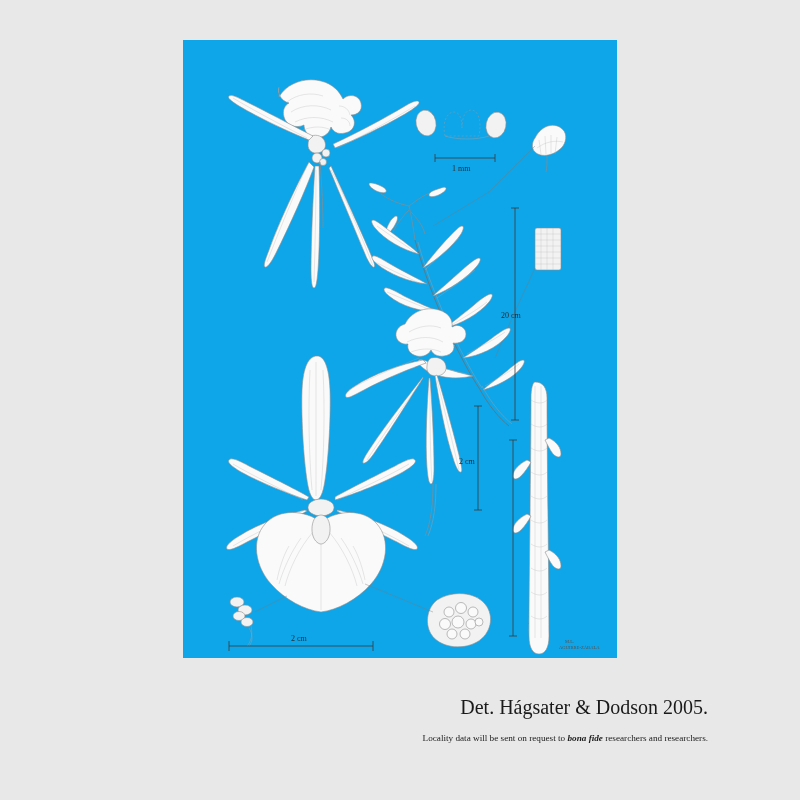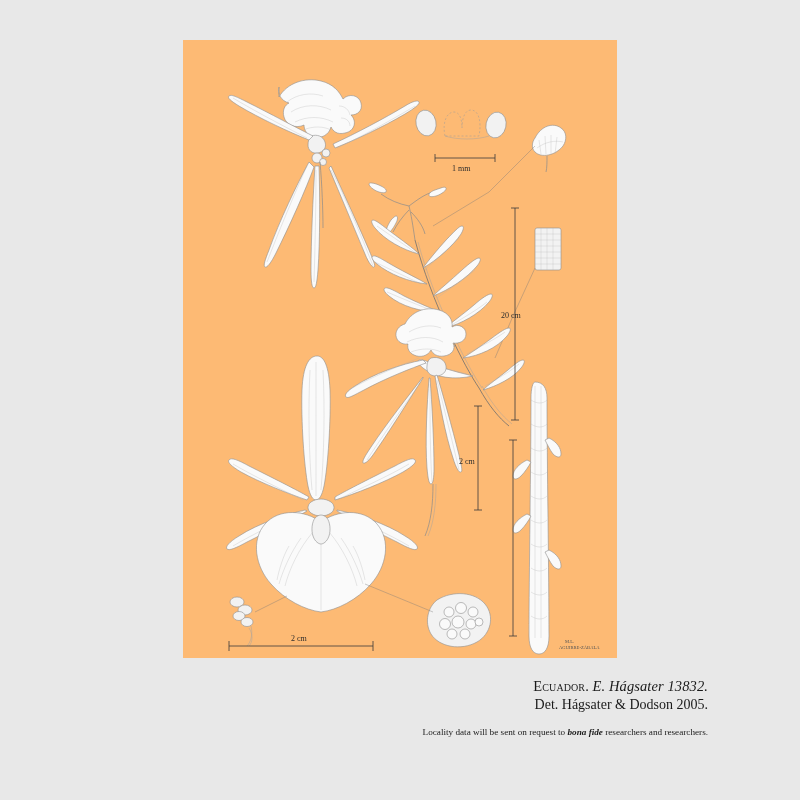--- a/index.html
+++ b/index.html
@@ -20,7 +20,7 @@
     top: 40px;
     width: 434px;
     height: 618px;
-    background: #fdba74;
+    background: #0ea5e9;
   }
   .plate-svg {
     display: block;

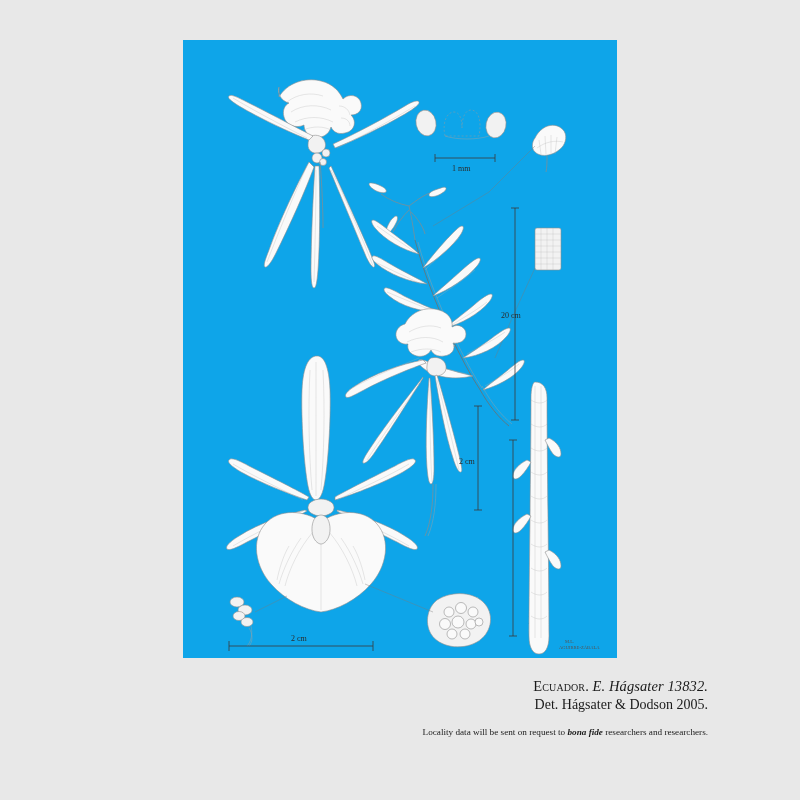--- a/index.html
+++ b/index.html
@@ -307,11 +307,6 @@
 </div>
 
 <div class="caption-block">
-  <div class="caption-line1">
-    <span class="smallcaps">Ecuador.</span>
-    <span class="collector">E. Hágsater</span>
-    <span class="collector">13832.</span>
-  </div>
   <div class="caption-line2">Det. Hágsater &amp; Dodson 2005.</div>
   <div class="caption-note">
     <span>Locality data will be sent on request to </span><span class="bonafide">bona fide</span><span> researchers and researchers.</span>

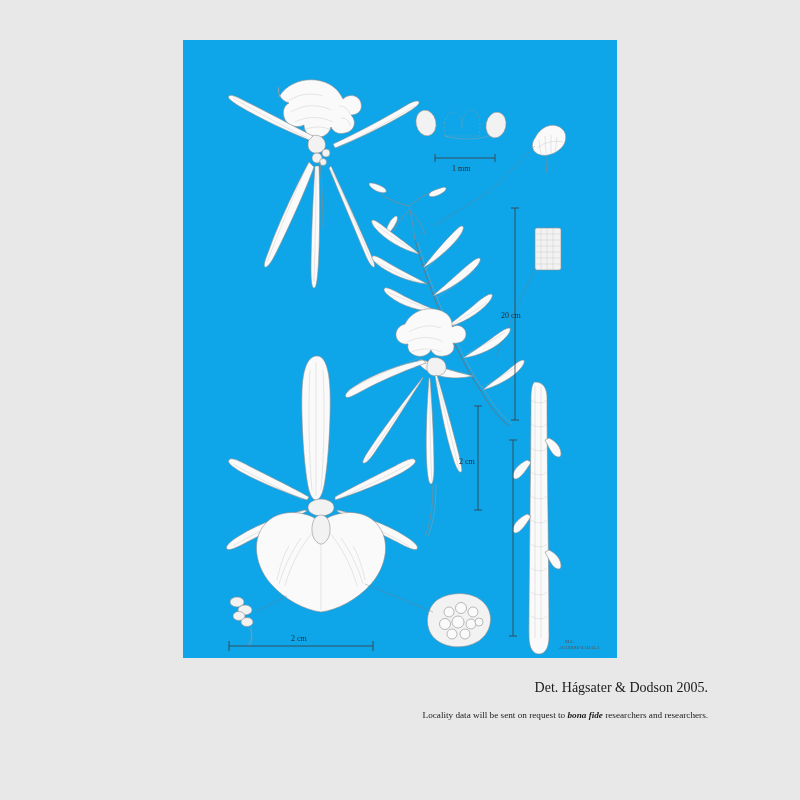--- a/index.html
+++ b/index.html
@@ -48,8 +48,8 @@
     font-style: italic;
   }
   .caption-line2 {
-    font-size: 14px;
-    margin-top: 2px;
+    font-size: 20px;
+    margin-top: 18px;
     white-space: nowrap;
   }
   .caption-note {

